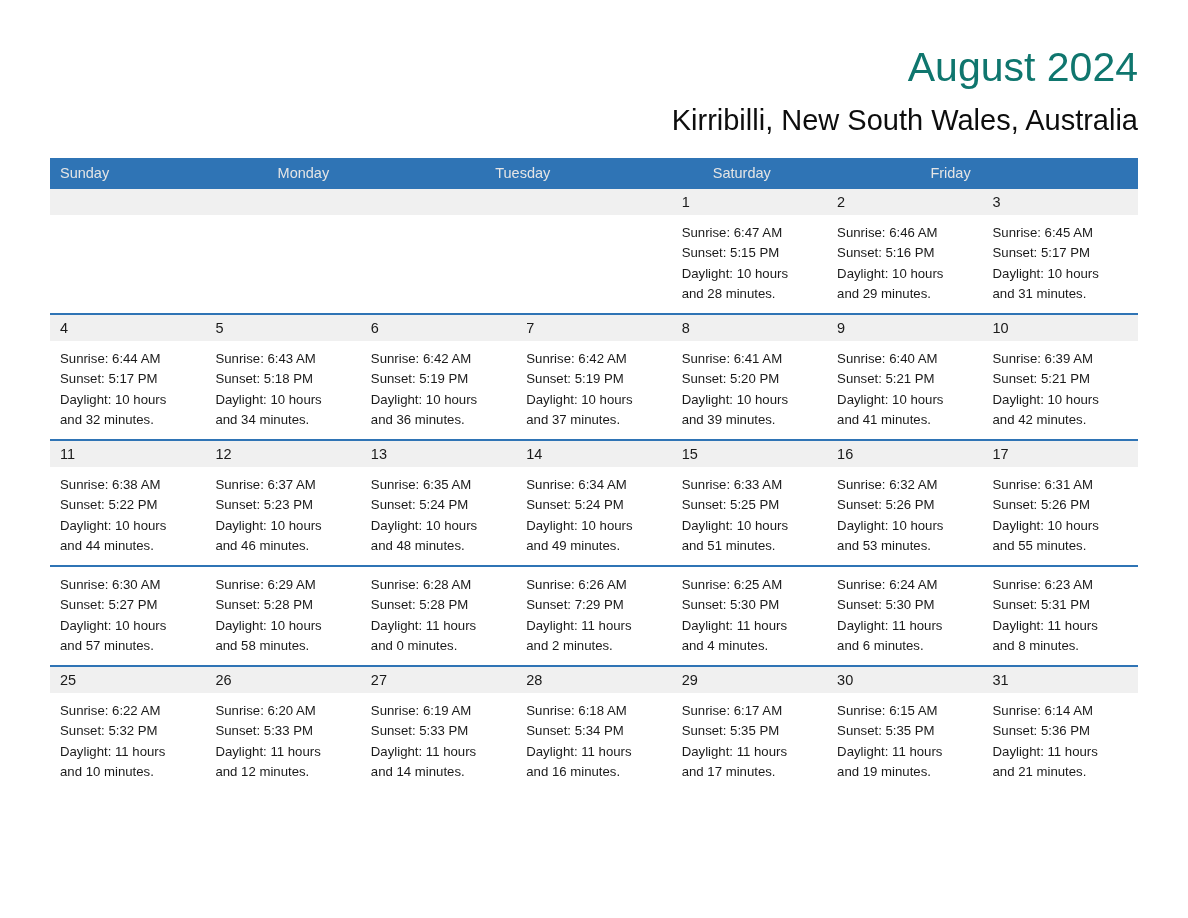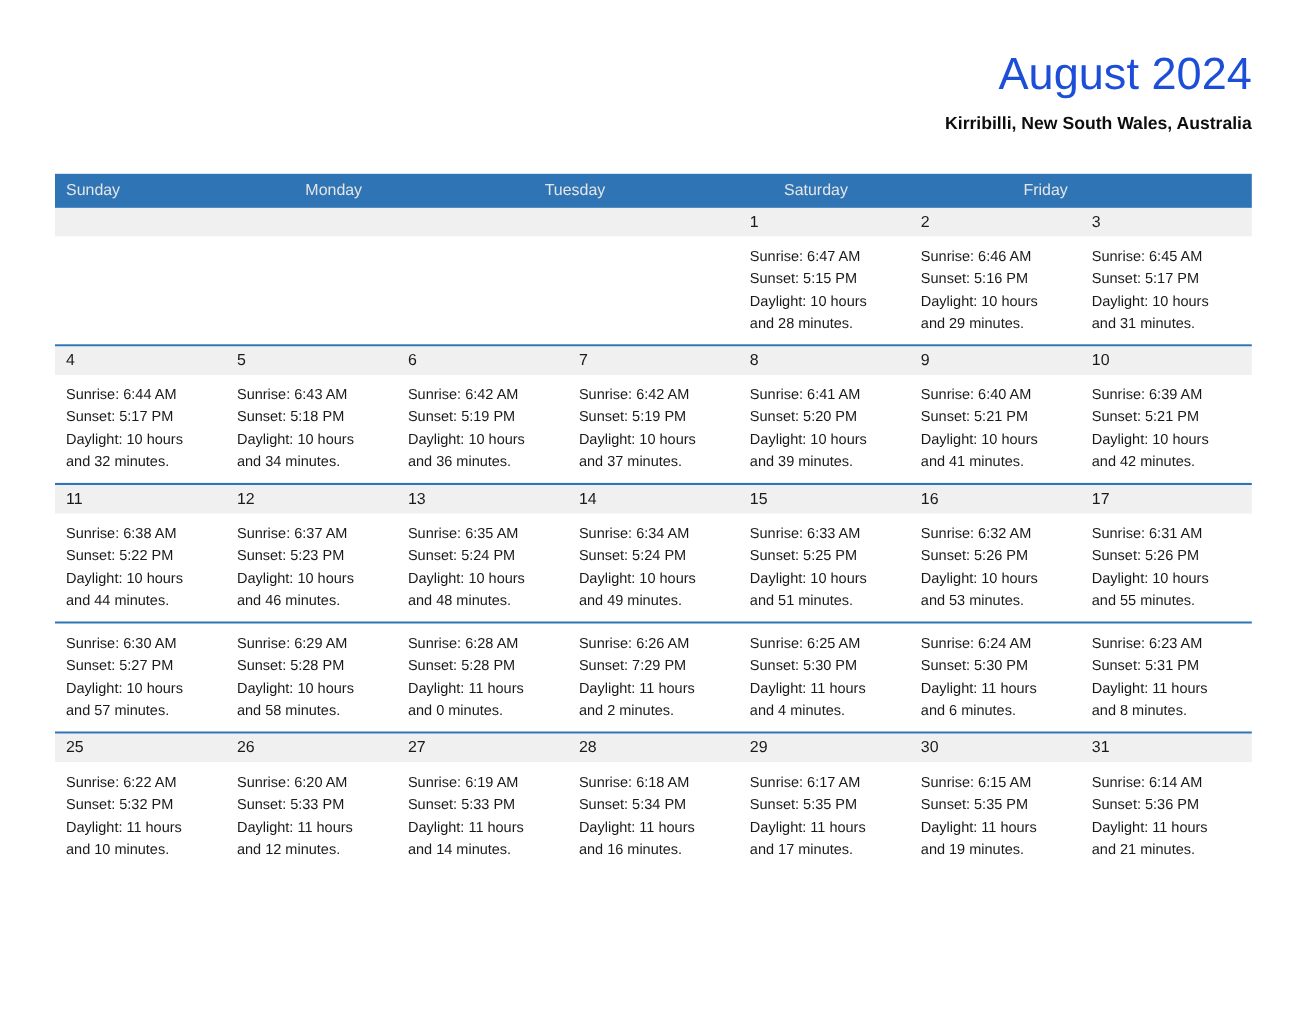--- a/index.html
+++ b/index.html
@@ -65,7 +65,7 @@
     right: 0;
     top: 2px;
     font-size: 41px;
-    color: #1d4ed8;
+    color: #0f766e;
     font-weight: 400;
     text-align: right;
     white-space: nowrap;

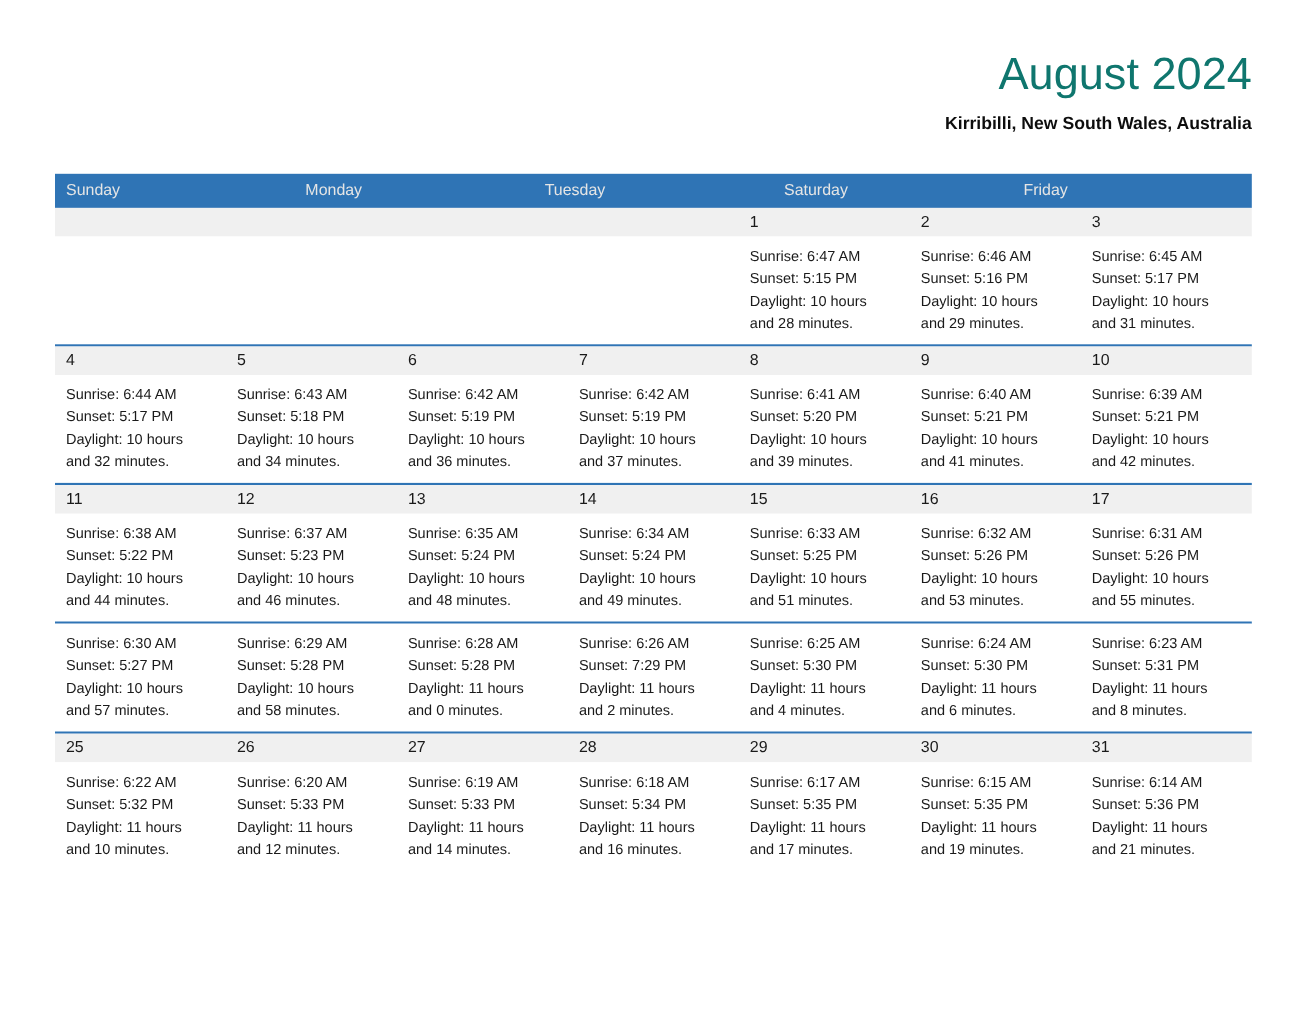--- a/index.html
+++ b/index.html
@@ -74,9 +74,9 @@
     position: absolute;
     right: 0;
     top: 62px;
-    font-size: 16px;
+    font-size: 29px;
     color: #0d0d0d;
-    font-weight: 700;
+    font-weight: 400;
     text-align: right;
     white-space: nowrap;
   }

